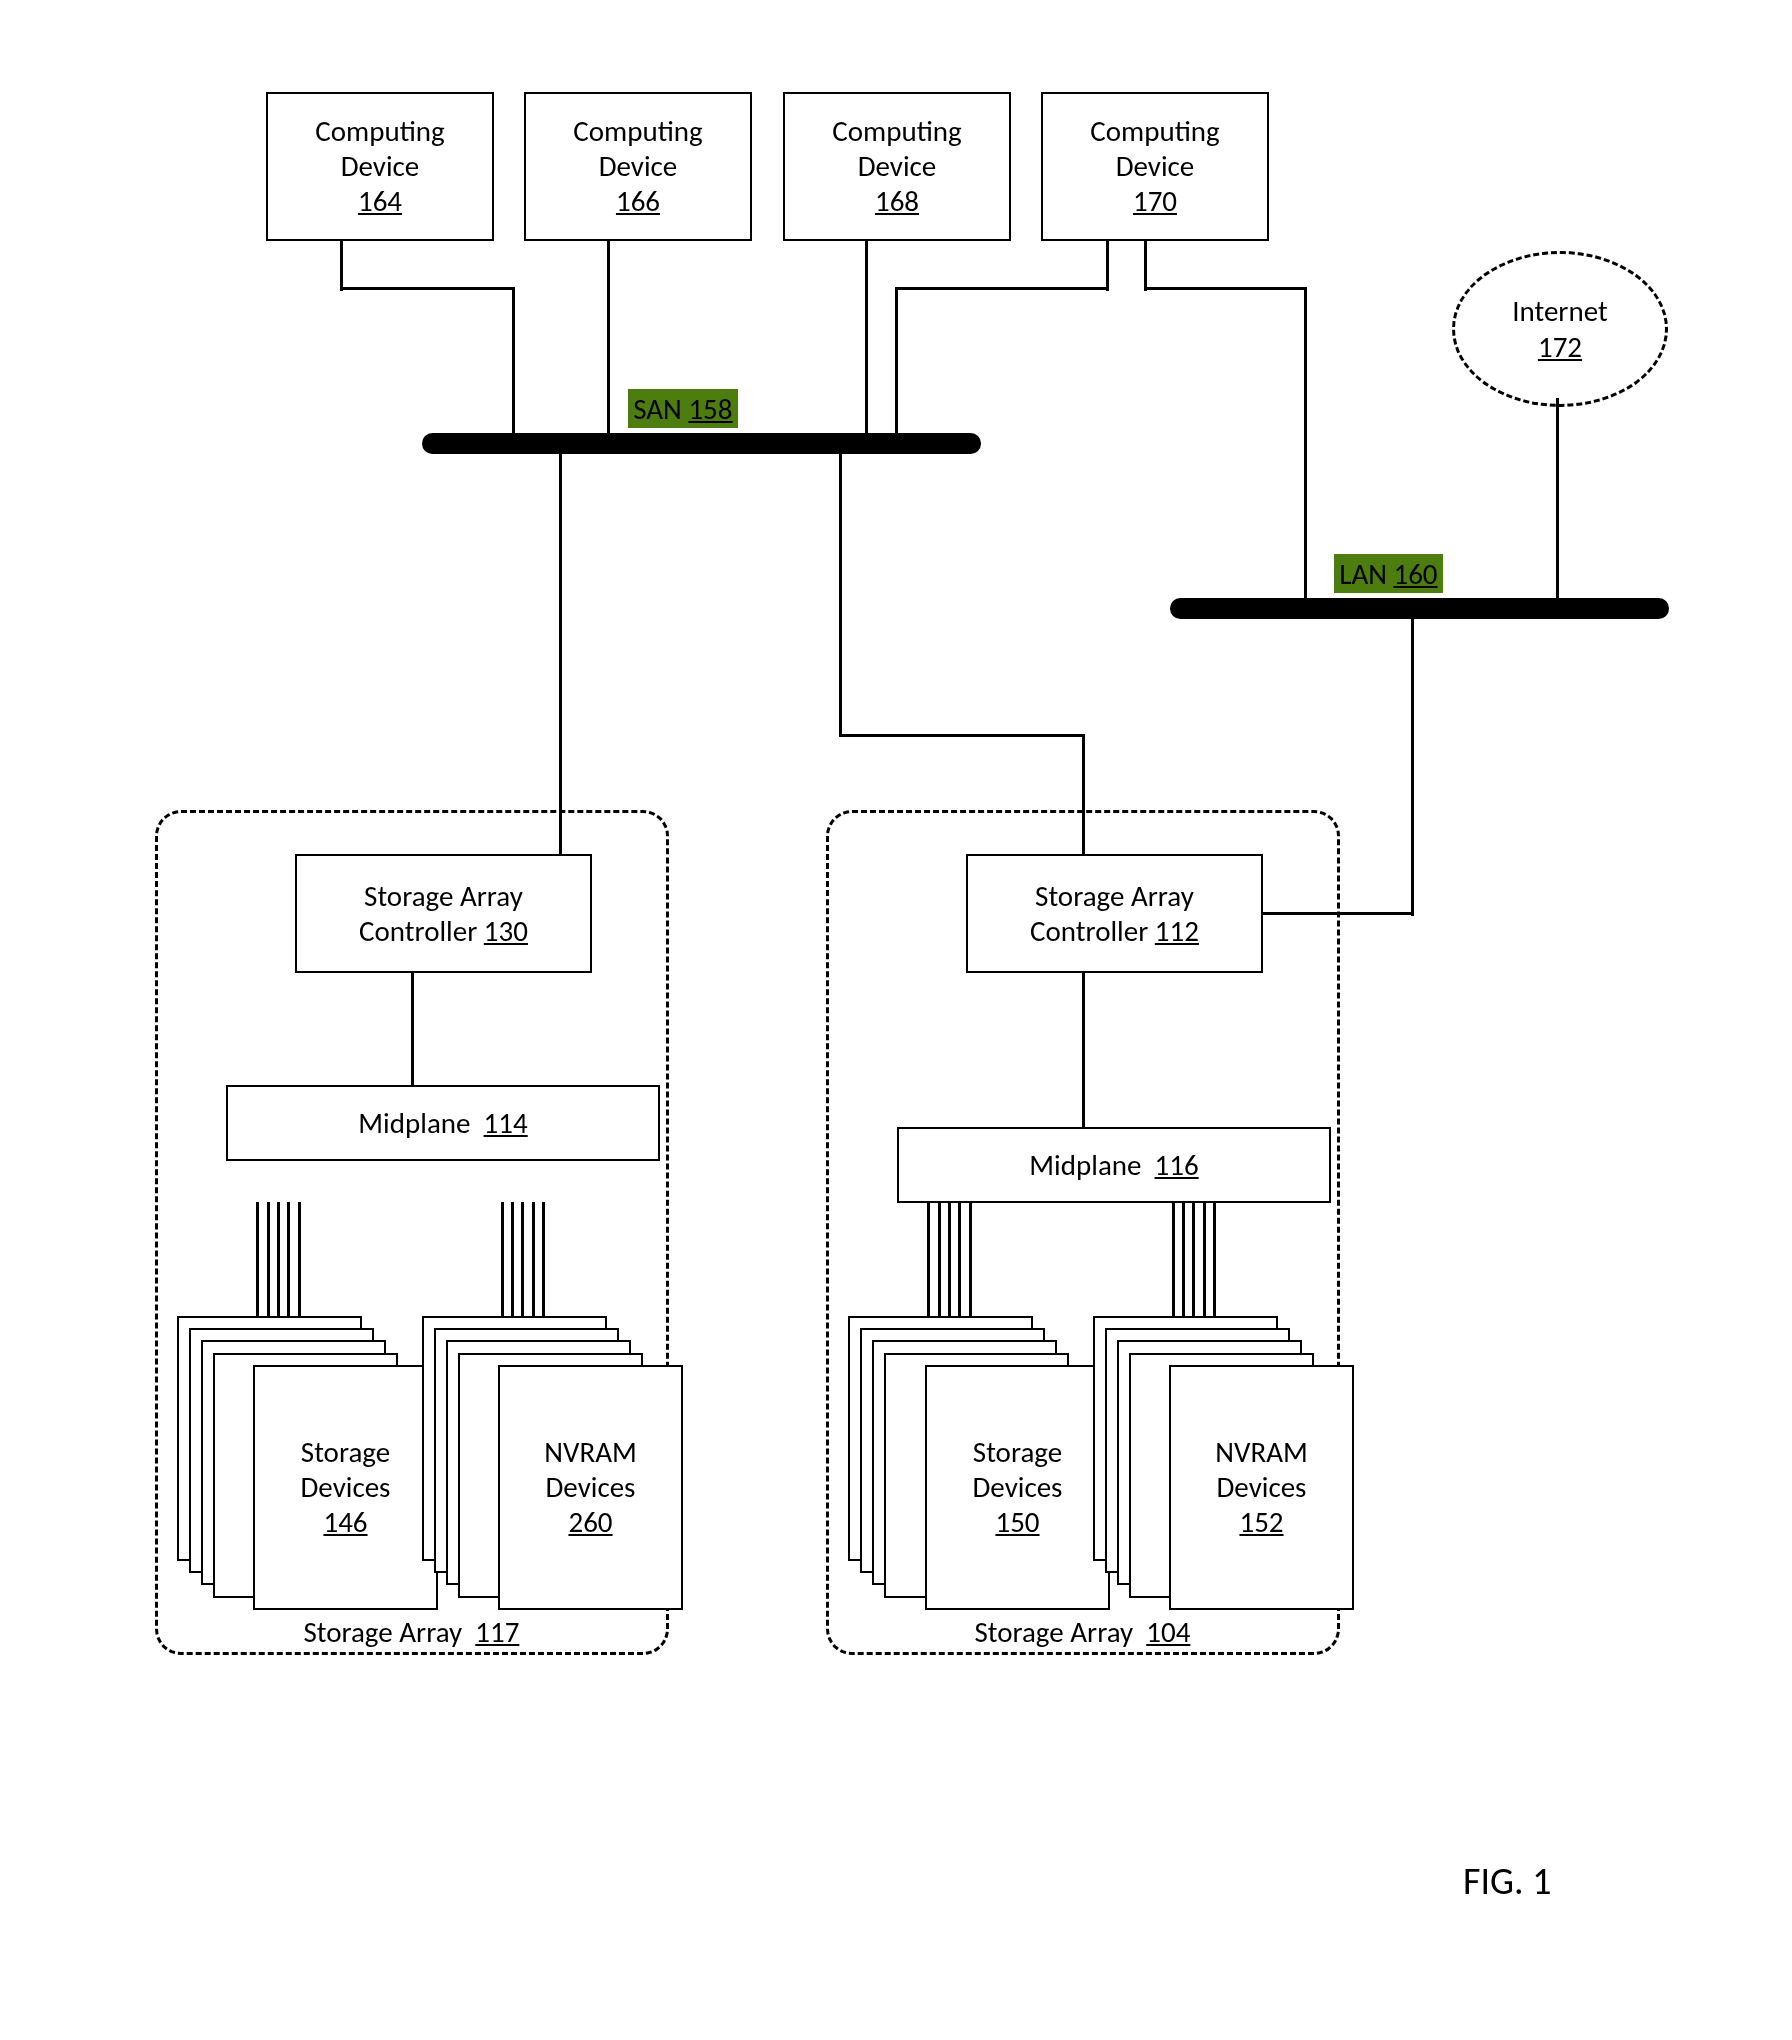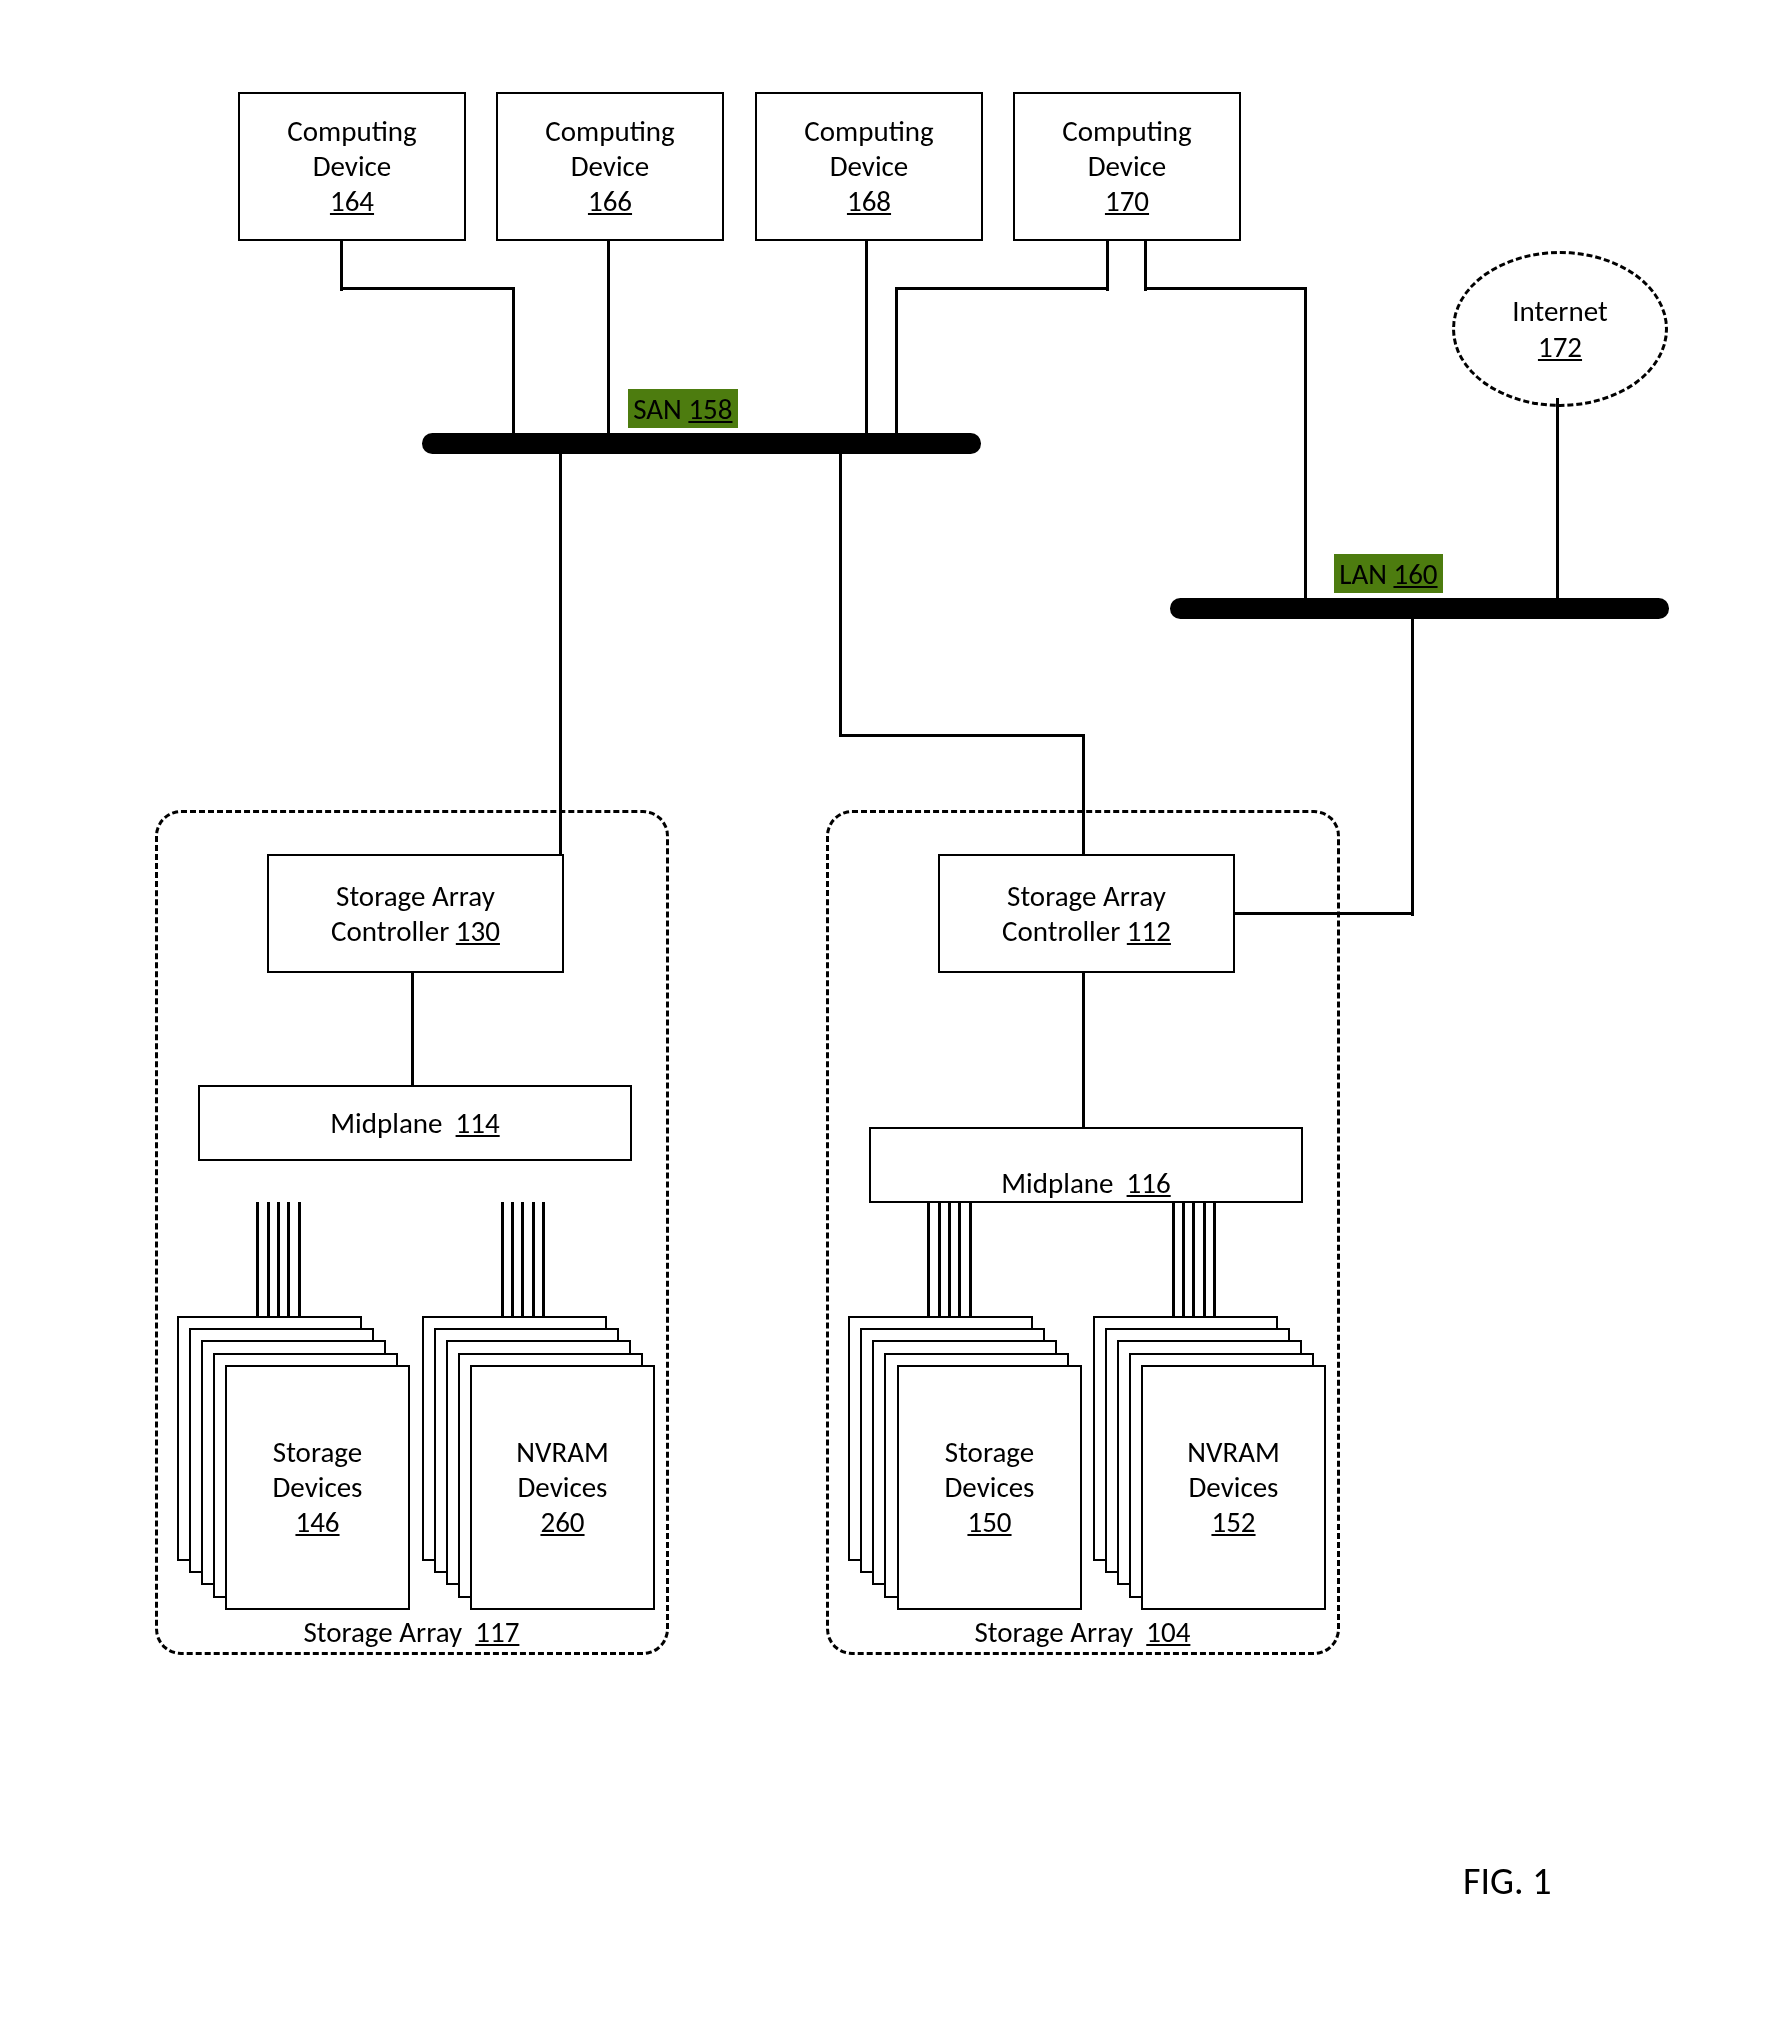--- a/index.html
+++ b/index.html
@@ -22,6 +22,7 @@
     text-align: center;
     font-size: 29px;
     line-height: 1.2;
+    margin-left: 28px;
   }
   .ref { text-decoration: underline; }
   .dashed-container {

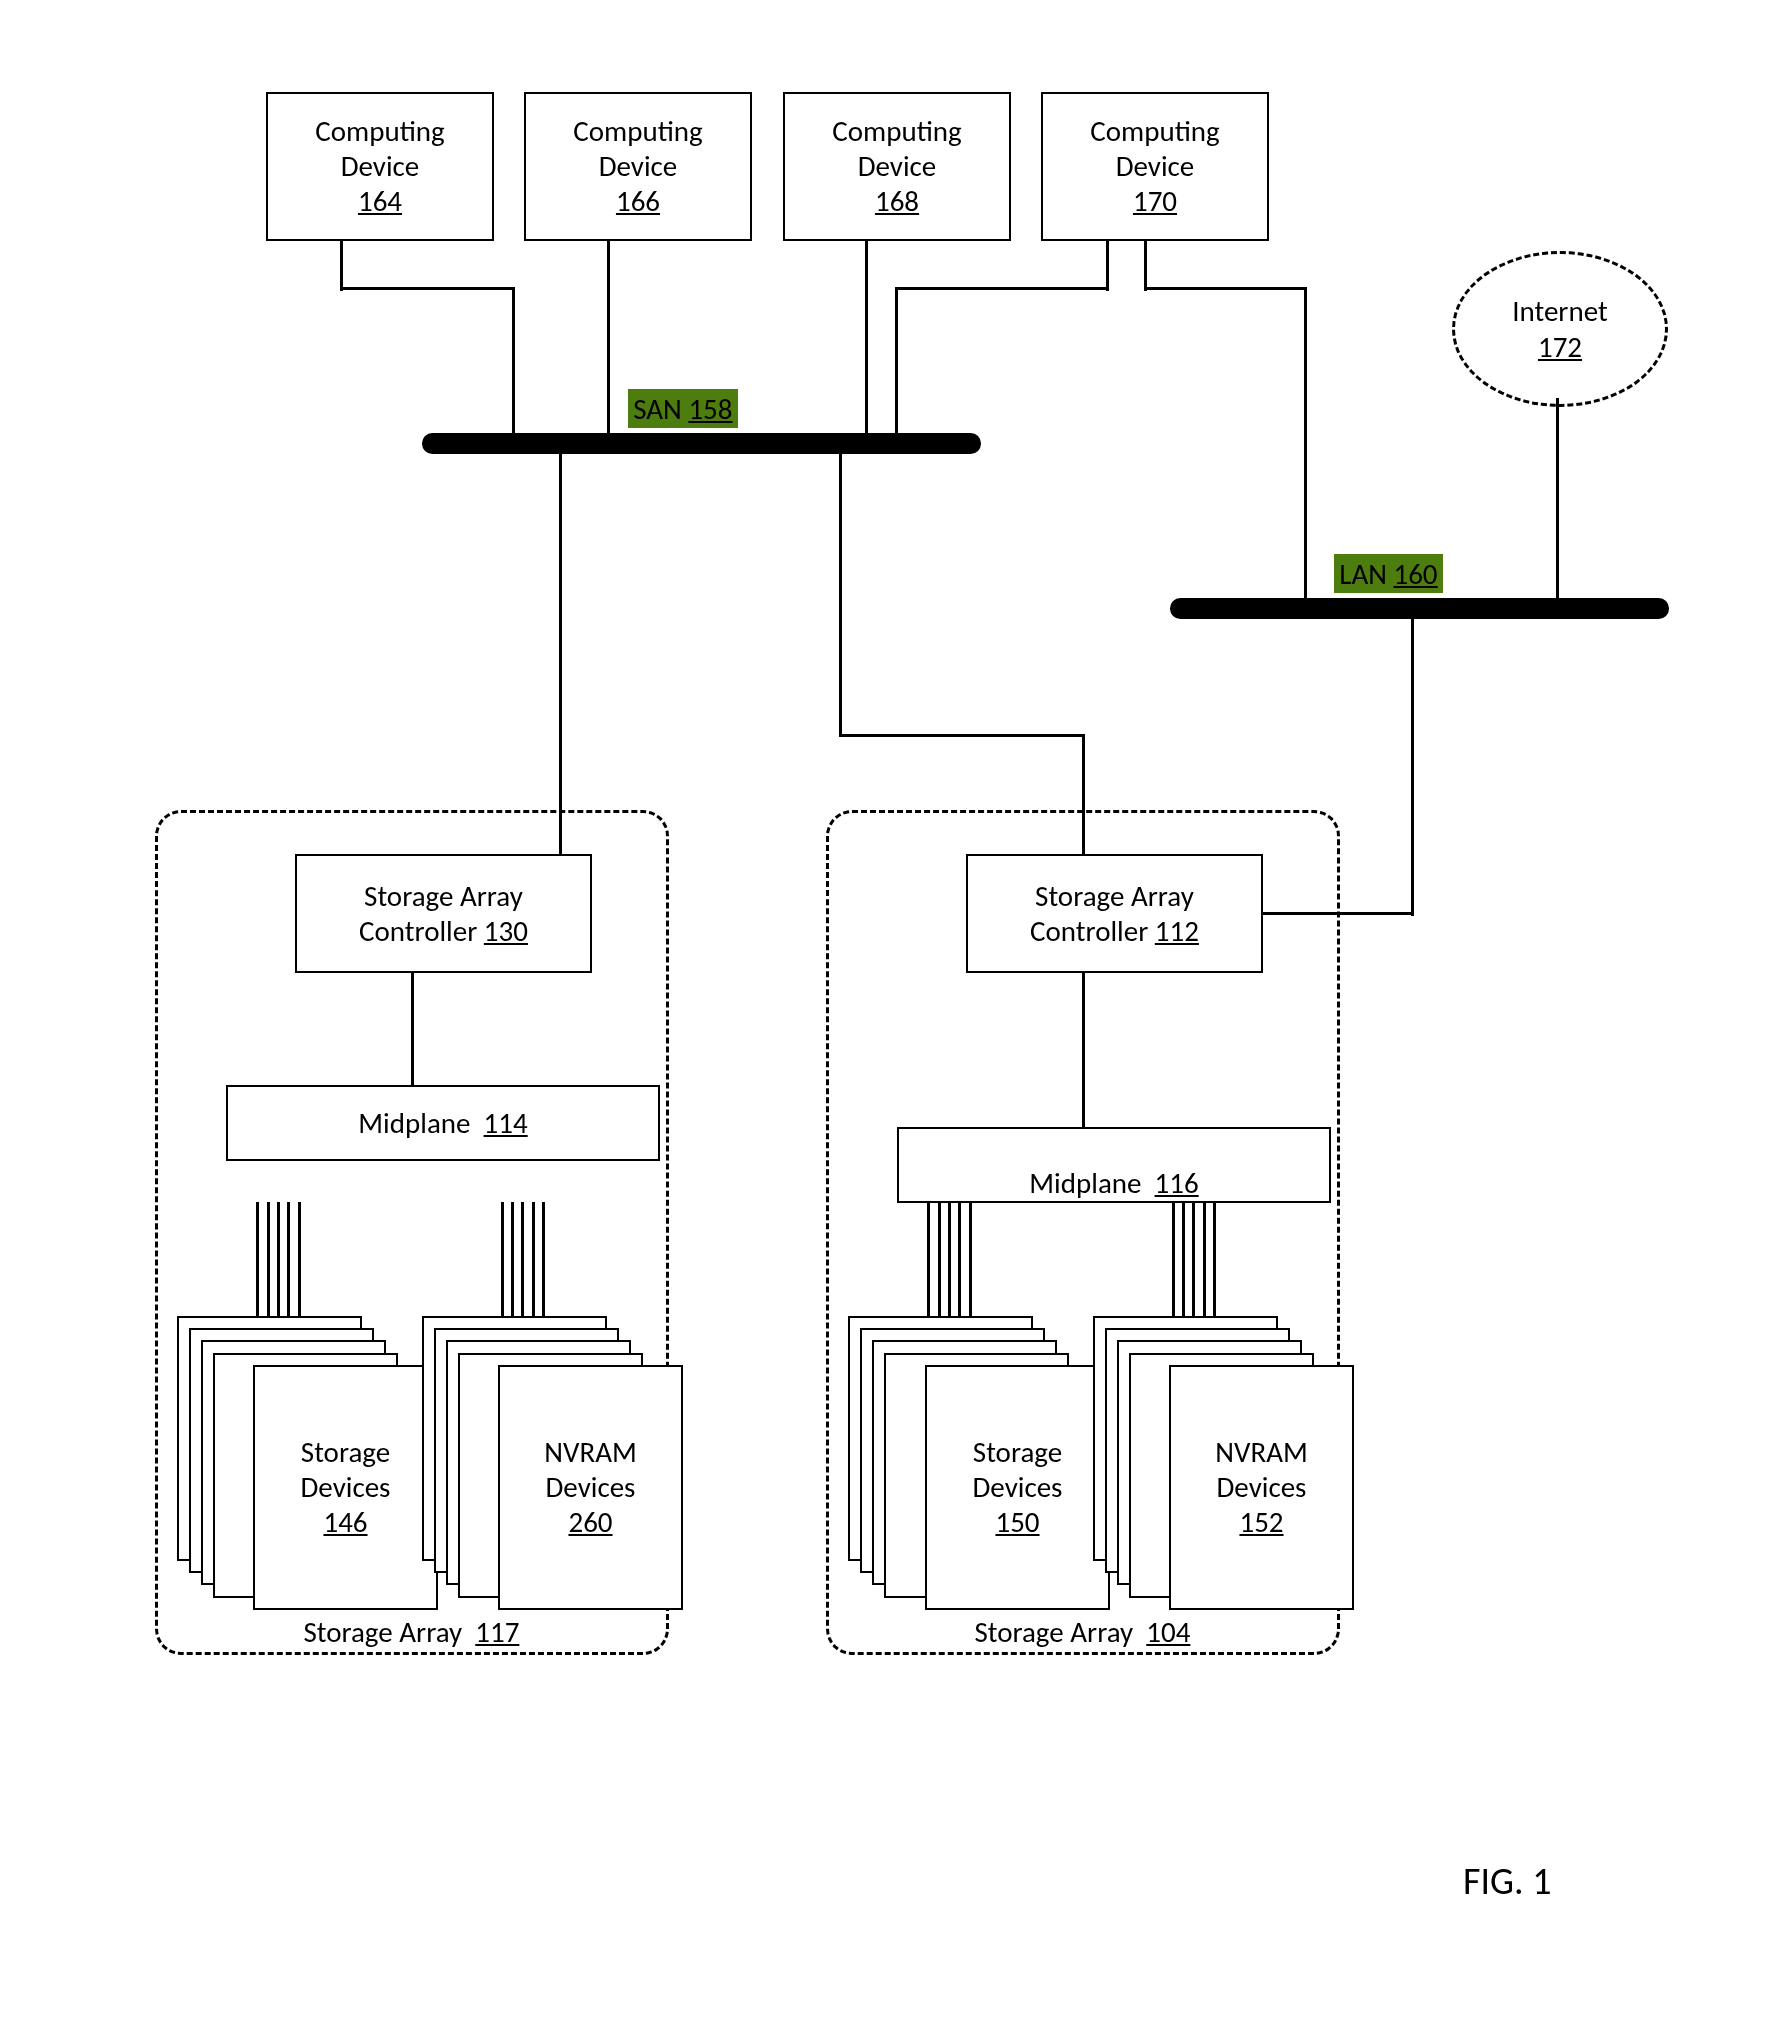--- a/index.html
+++ b/index.html
@@ -185,7 +185,7 @@
 </div>
 <div class="vline" style="left:1082px; top:972px; height:155px;"></div>
 
-<div class="box" style="left:869px; top:1127px; width:430px; height:72px;justify-content:flex-end;">
+<div class="box" style="left:869px; top:1127px; width:430px; height:72px;">
   <div><span>Midplane</span>&nbsp;&nbsp;<span class="ref">116</span></div>
 </div>
 

